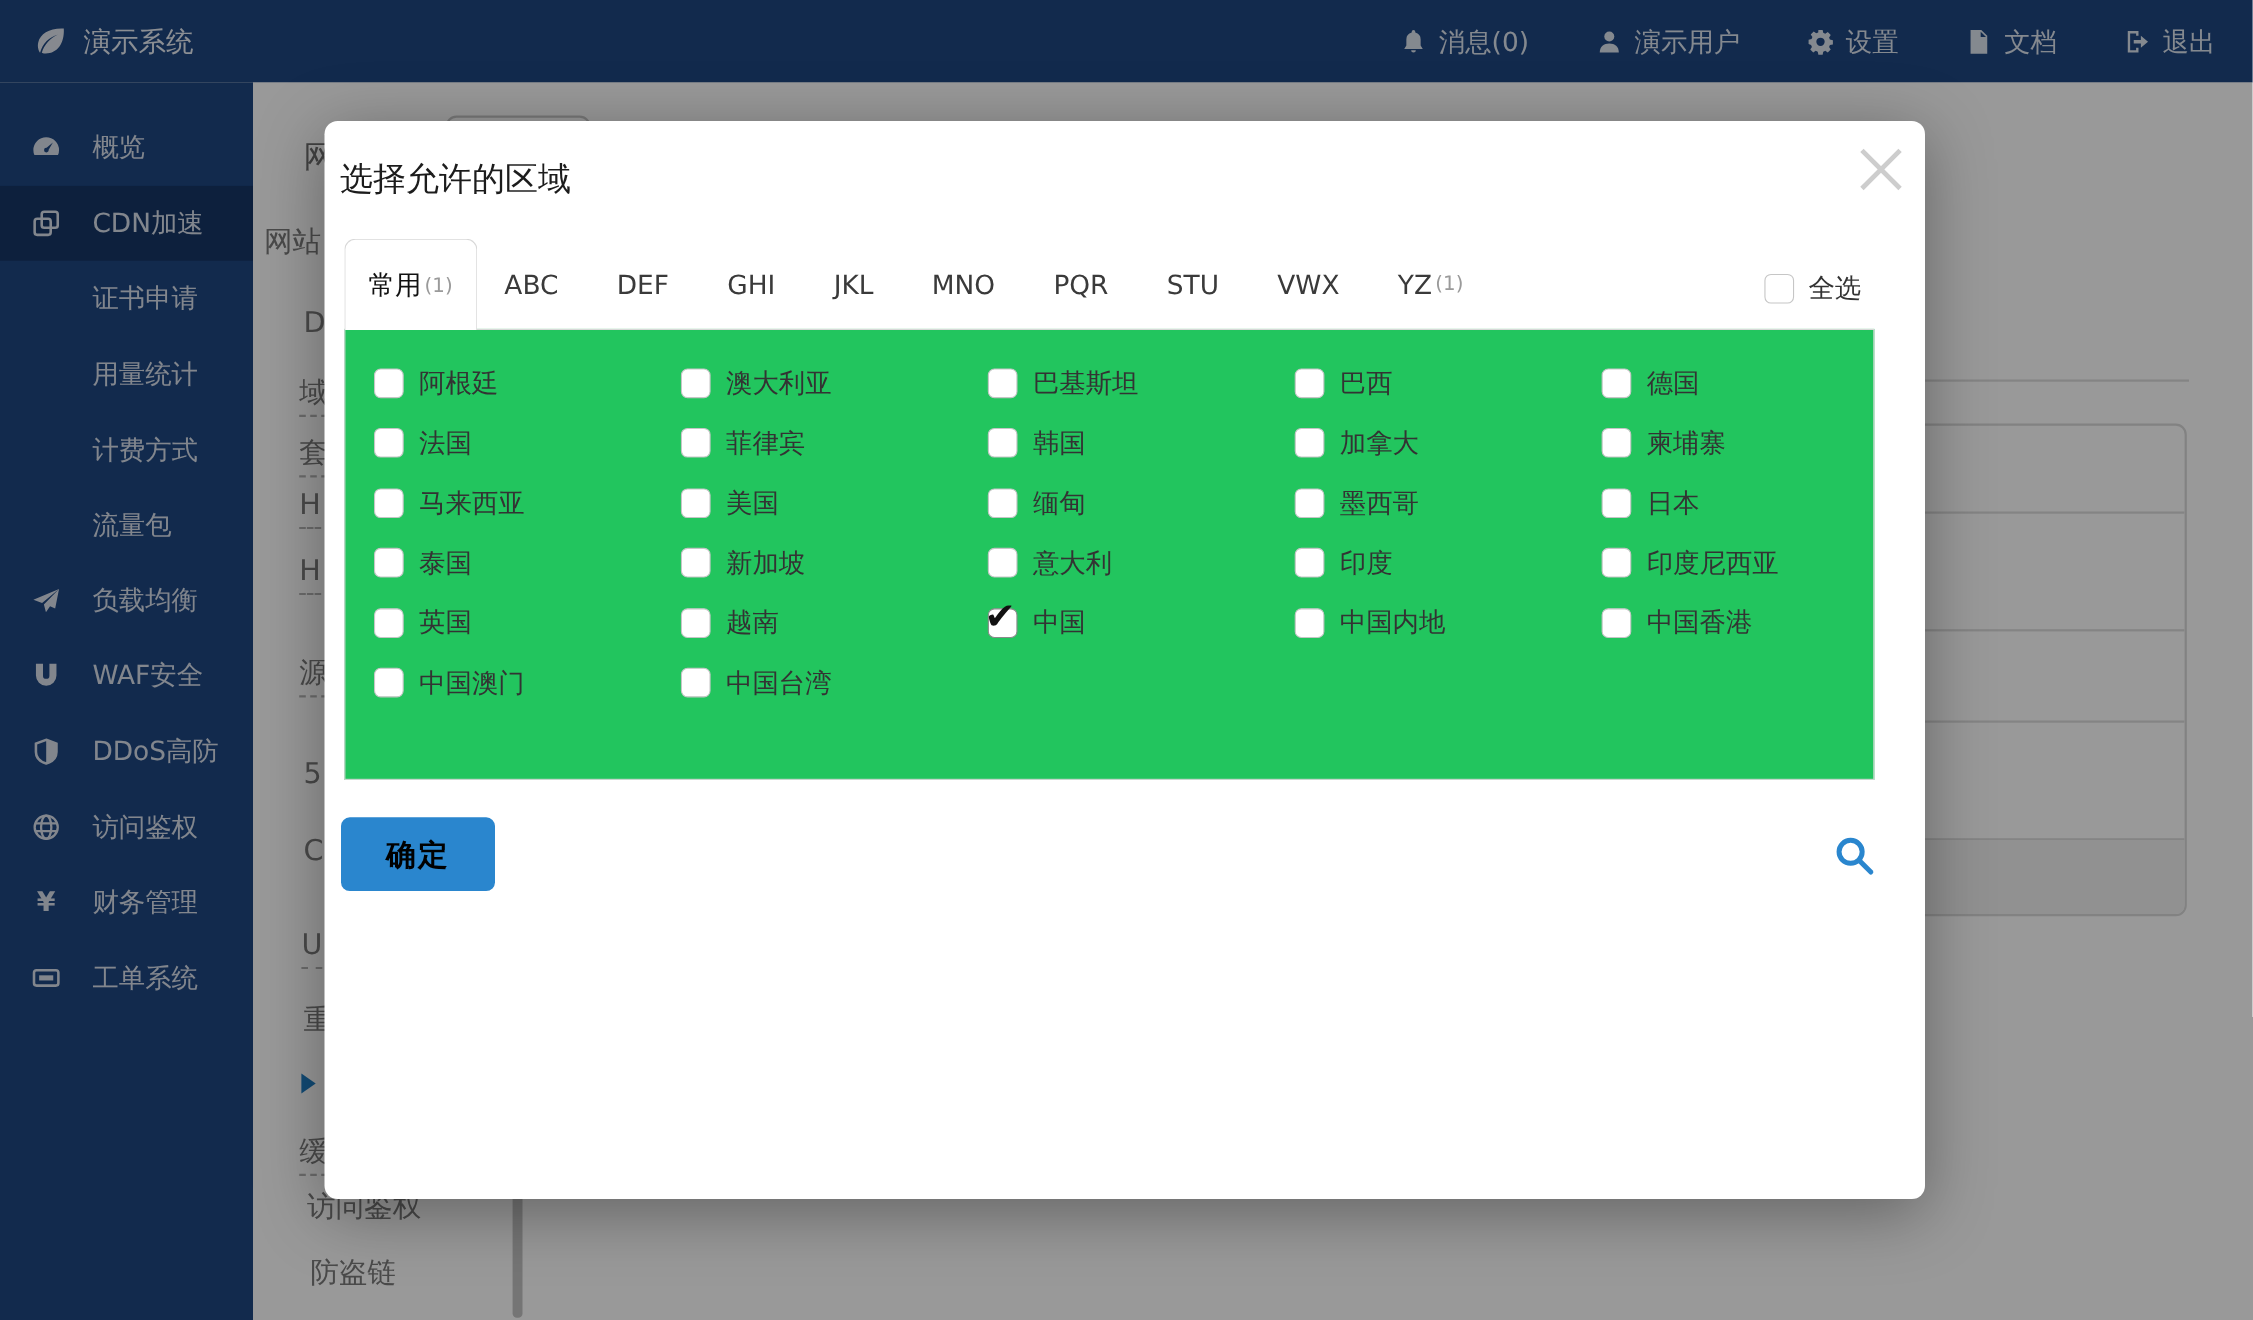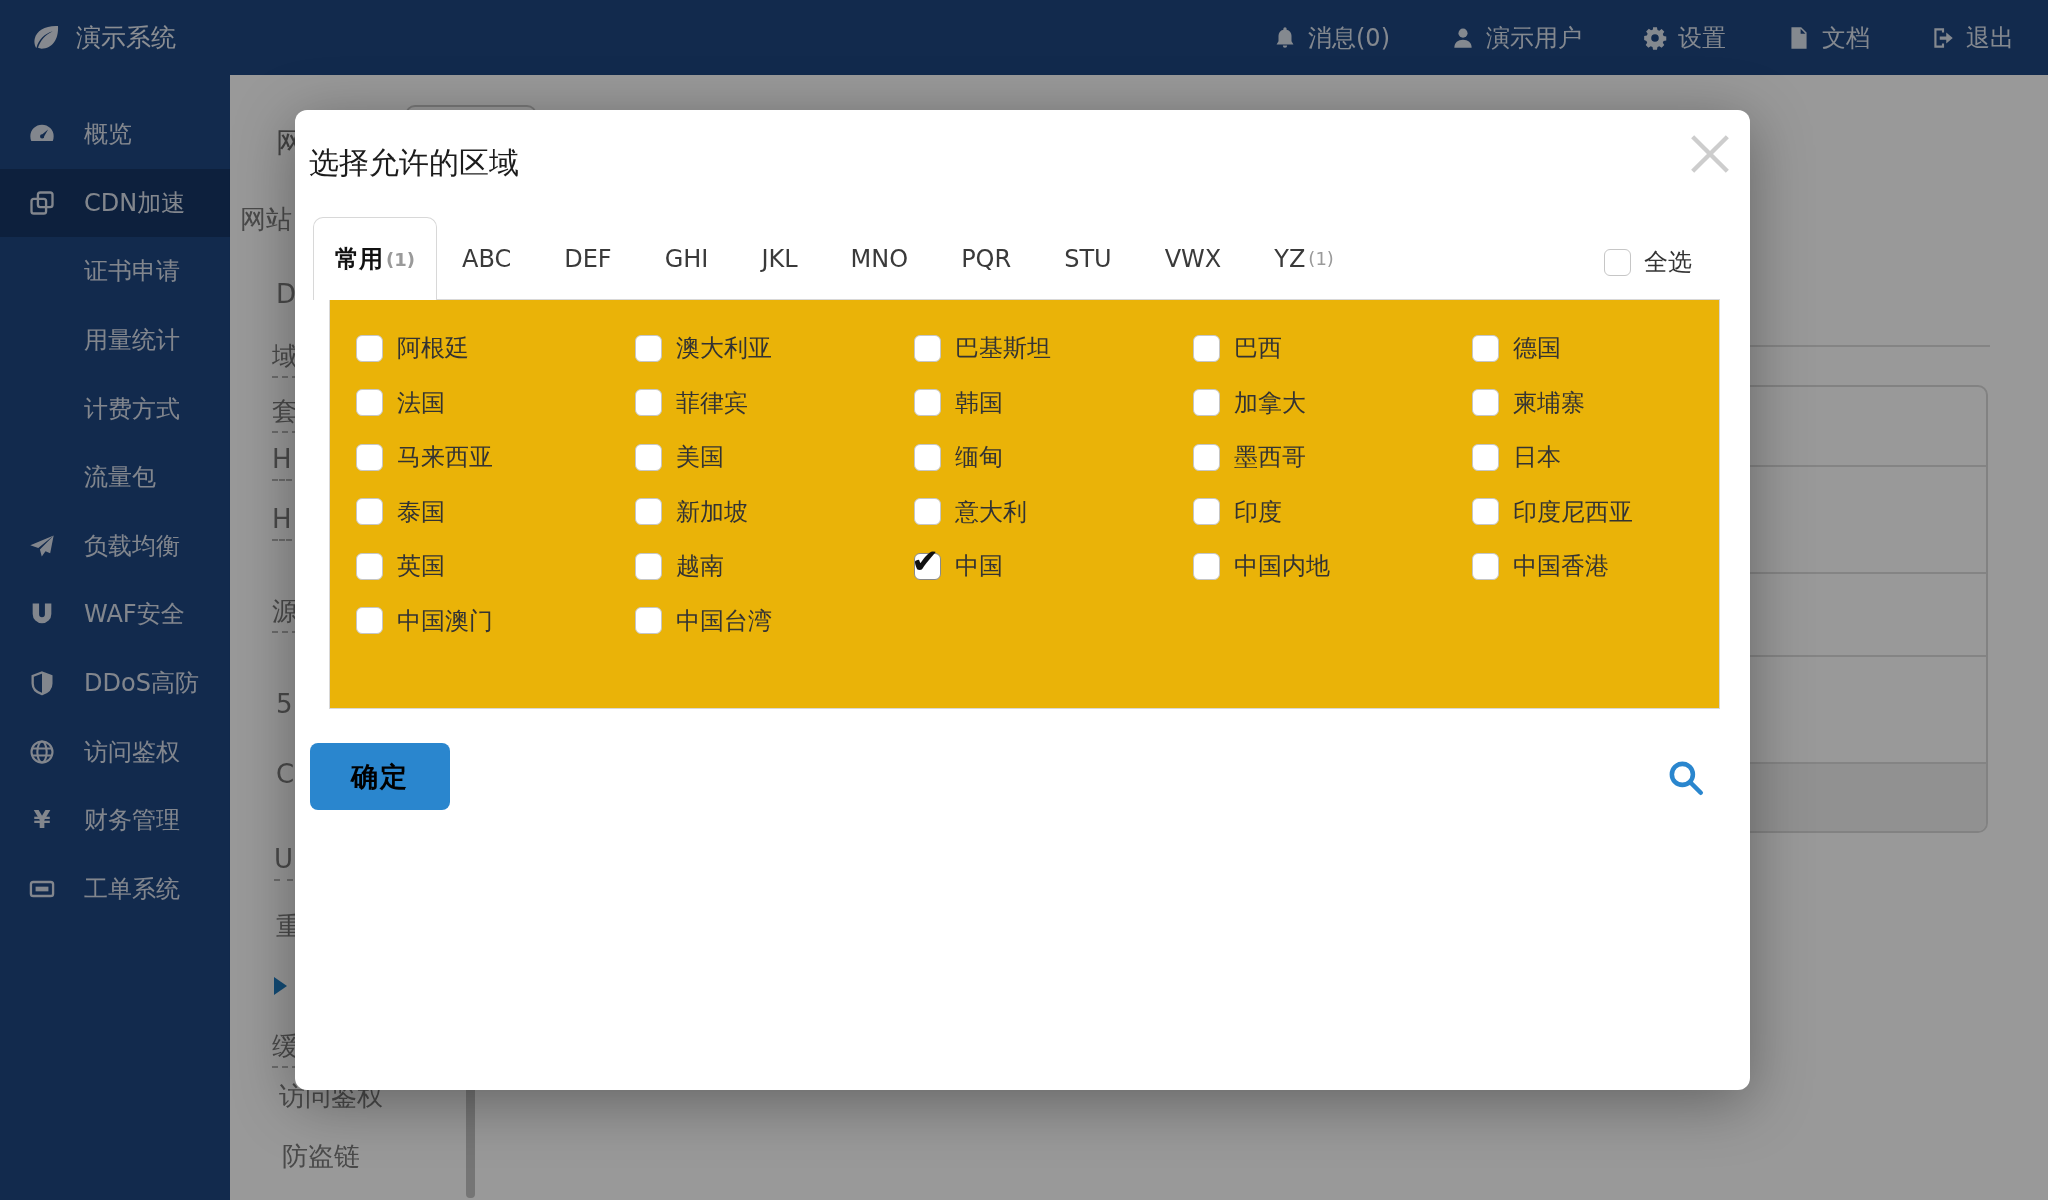--- a/index.html
+++ b/index.html
@@ -57,7 +57,7 @@
   .tabs{position:absolute;left:18px;top:107px;height:83px;display:flex;z-index:2;}
   .tab{display:flex;align-items:center;padding:0 25px;font-size:24px;color:#3a3a3a;cursor:pointer;white-space:nowrap;}
   .tab .badge{font-size:18px;color:#9a9a9a;margin-left:3px;}
-  .tab.active{border:1.5px solid #d8d8d8;border-bottom:none;border-radius:10px 10px 0 0;background:#fff;font-weight:bold;color:#111;padding:11px 21px;text-align:right;}
+  .tab.active{border:1.5px solid #d8d8d8;border-bottom:none;border-radius:10px 10px 0 0;background:#fff;font-weight:normal;color:#111;padding:11px 21px;text-align:right;}
   .select-all{position:absolute;right:58px;top:136px;display:flex;align-items:center;gap:13px;font-size:24px;color:#333;cursor:pointer;}
   .cb{width:27px;height:27px;border:1.5px solid #c6c6c6;border-radius:6px;background:#fff;flex:none;position:relative;box-sizing:border-box;}
   .panel{position:absolute;left:34px;top:189px;width:1391px;height:410px;border:1.5px solid #d8d8d8;background:#eab308;box-sizing:border-box;}

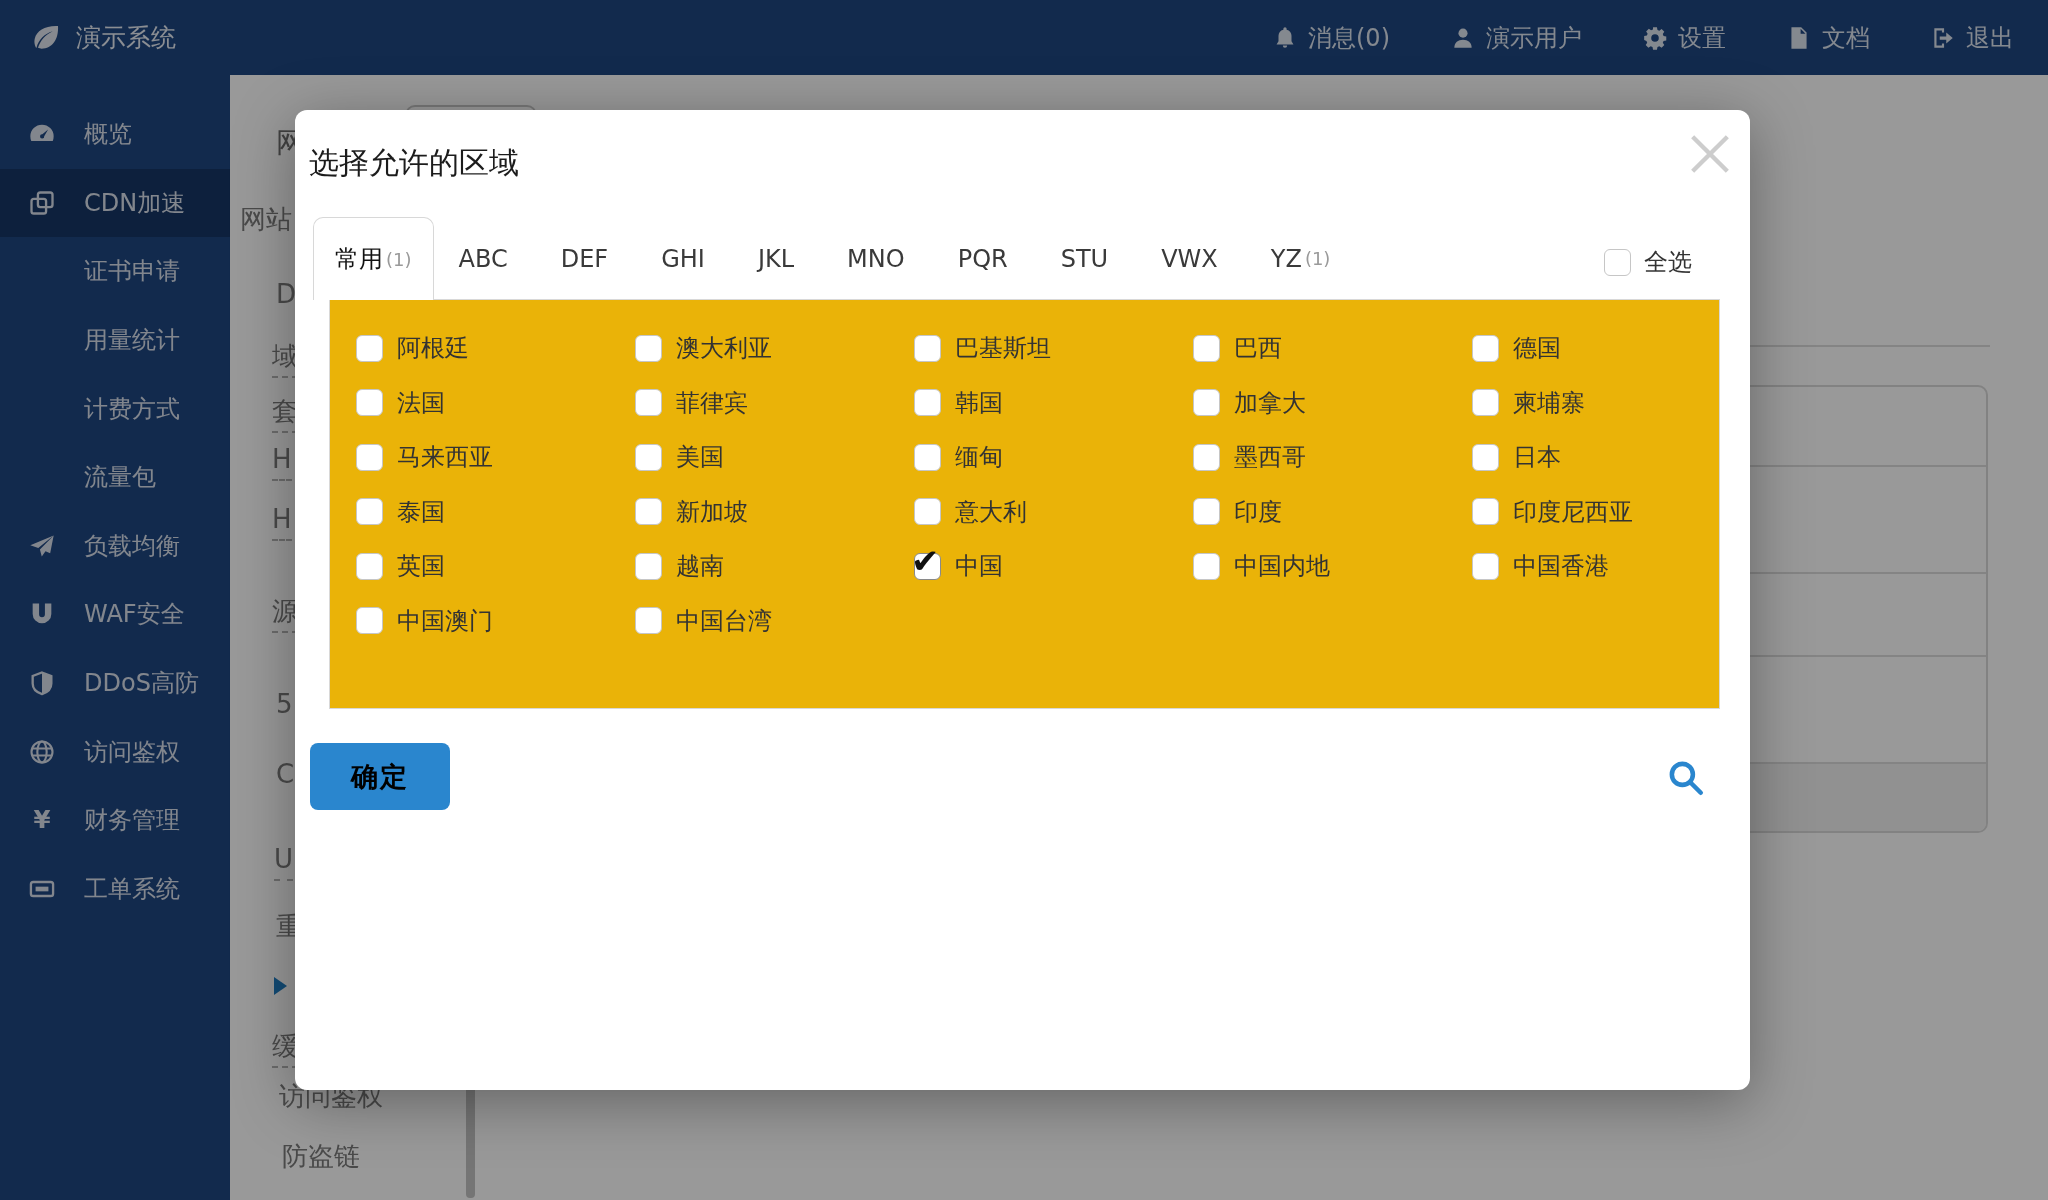--- a/index.html
+++ b/index.html
@@ -60,7 +60,7 @@
   .tab.active{border:1.5px solid #d8d8d8;border-bottom:none;border-radius:10px 10px 0 0;background:#fff;font-weight:normal;color:#111;padding:11px 21px;text-align:right;}
   .select-all{position:absolute;right:58px;top:136px;display:flex;align-items:center;gap:13px;font-size:24px;color:#333;cursor:pointer;}
   .cb{width:27px;height:27px;border:1.5px solid #c6c6c6;border-radius:6px;background:#fff;flex:none;position:relative;box-sizing:border-box;}
-  .panel{position:absolute;left:34px;top:189px;width:1391px;height:410px;border:1.5px solid #d8d8d8;background:#eab308;box-sizing:border-box;}
+  .panel{position:absolute;left:18px;top:189px;width:1391px;height:410px;border:1.5px solid #d8d8d8;background:#22c55e;box-sizing:border-box;}
   .regions{position:absolute;left:26px;top:21px;display:grid;grid-template-columns:repeat(5,279px);grid-auto-rows:54.5px;align-items:center;}
   .region{display:flex;align-items:center;gap:14px;font-size:24px;color:#333;cursor:pointer;}
   .region .mark{display:none;position:absolute;left:-4px;top:-11px;font-size:34px;font-weight:bold;color:#111;line-height:1.1;}

